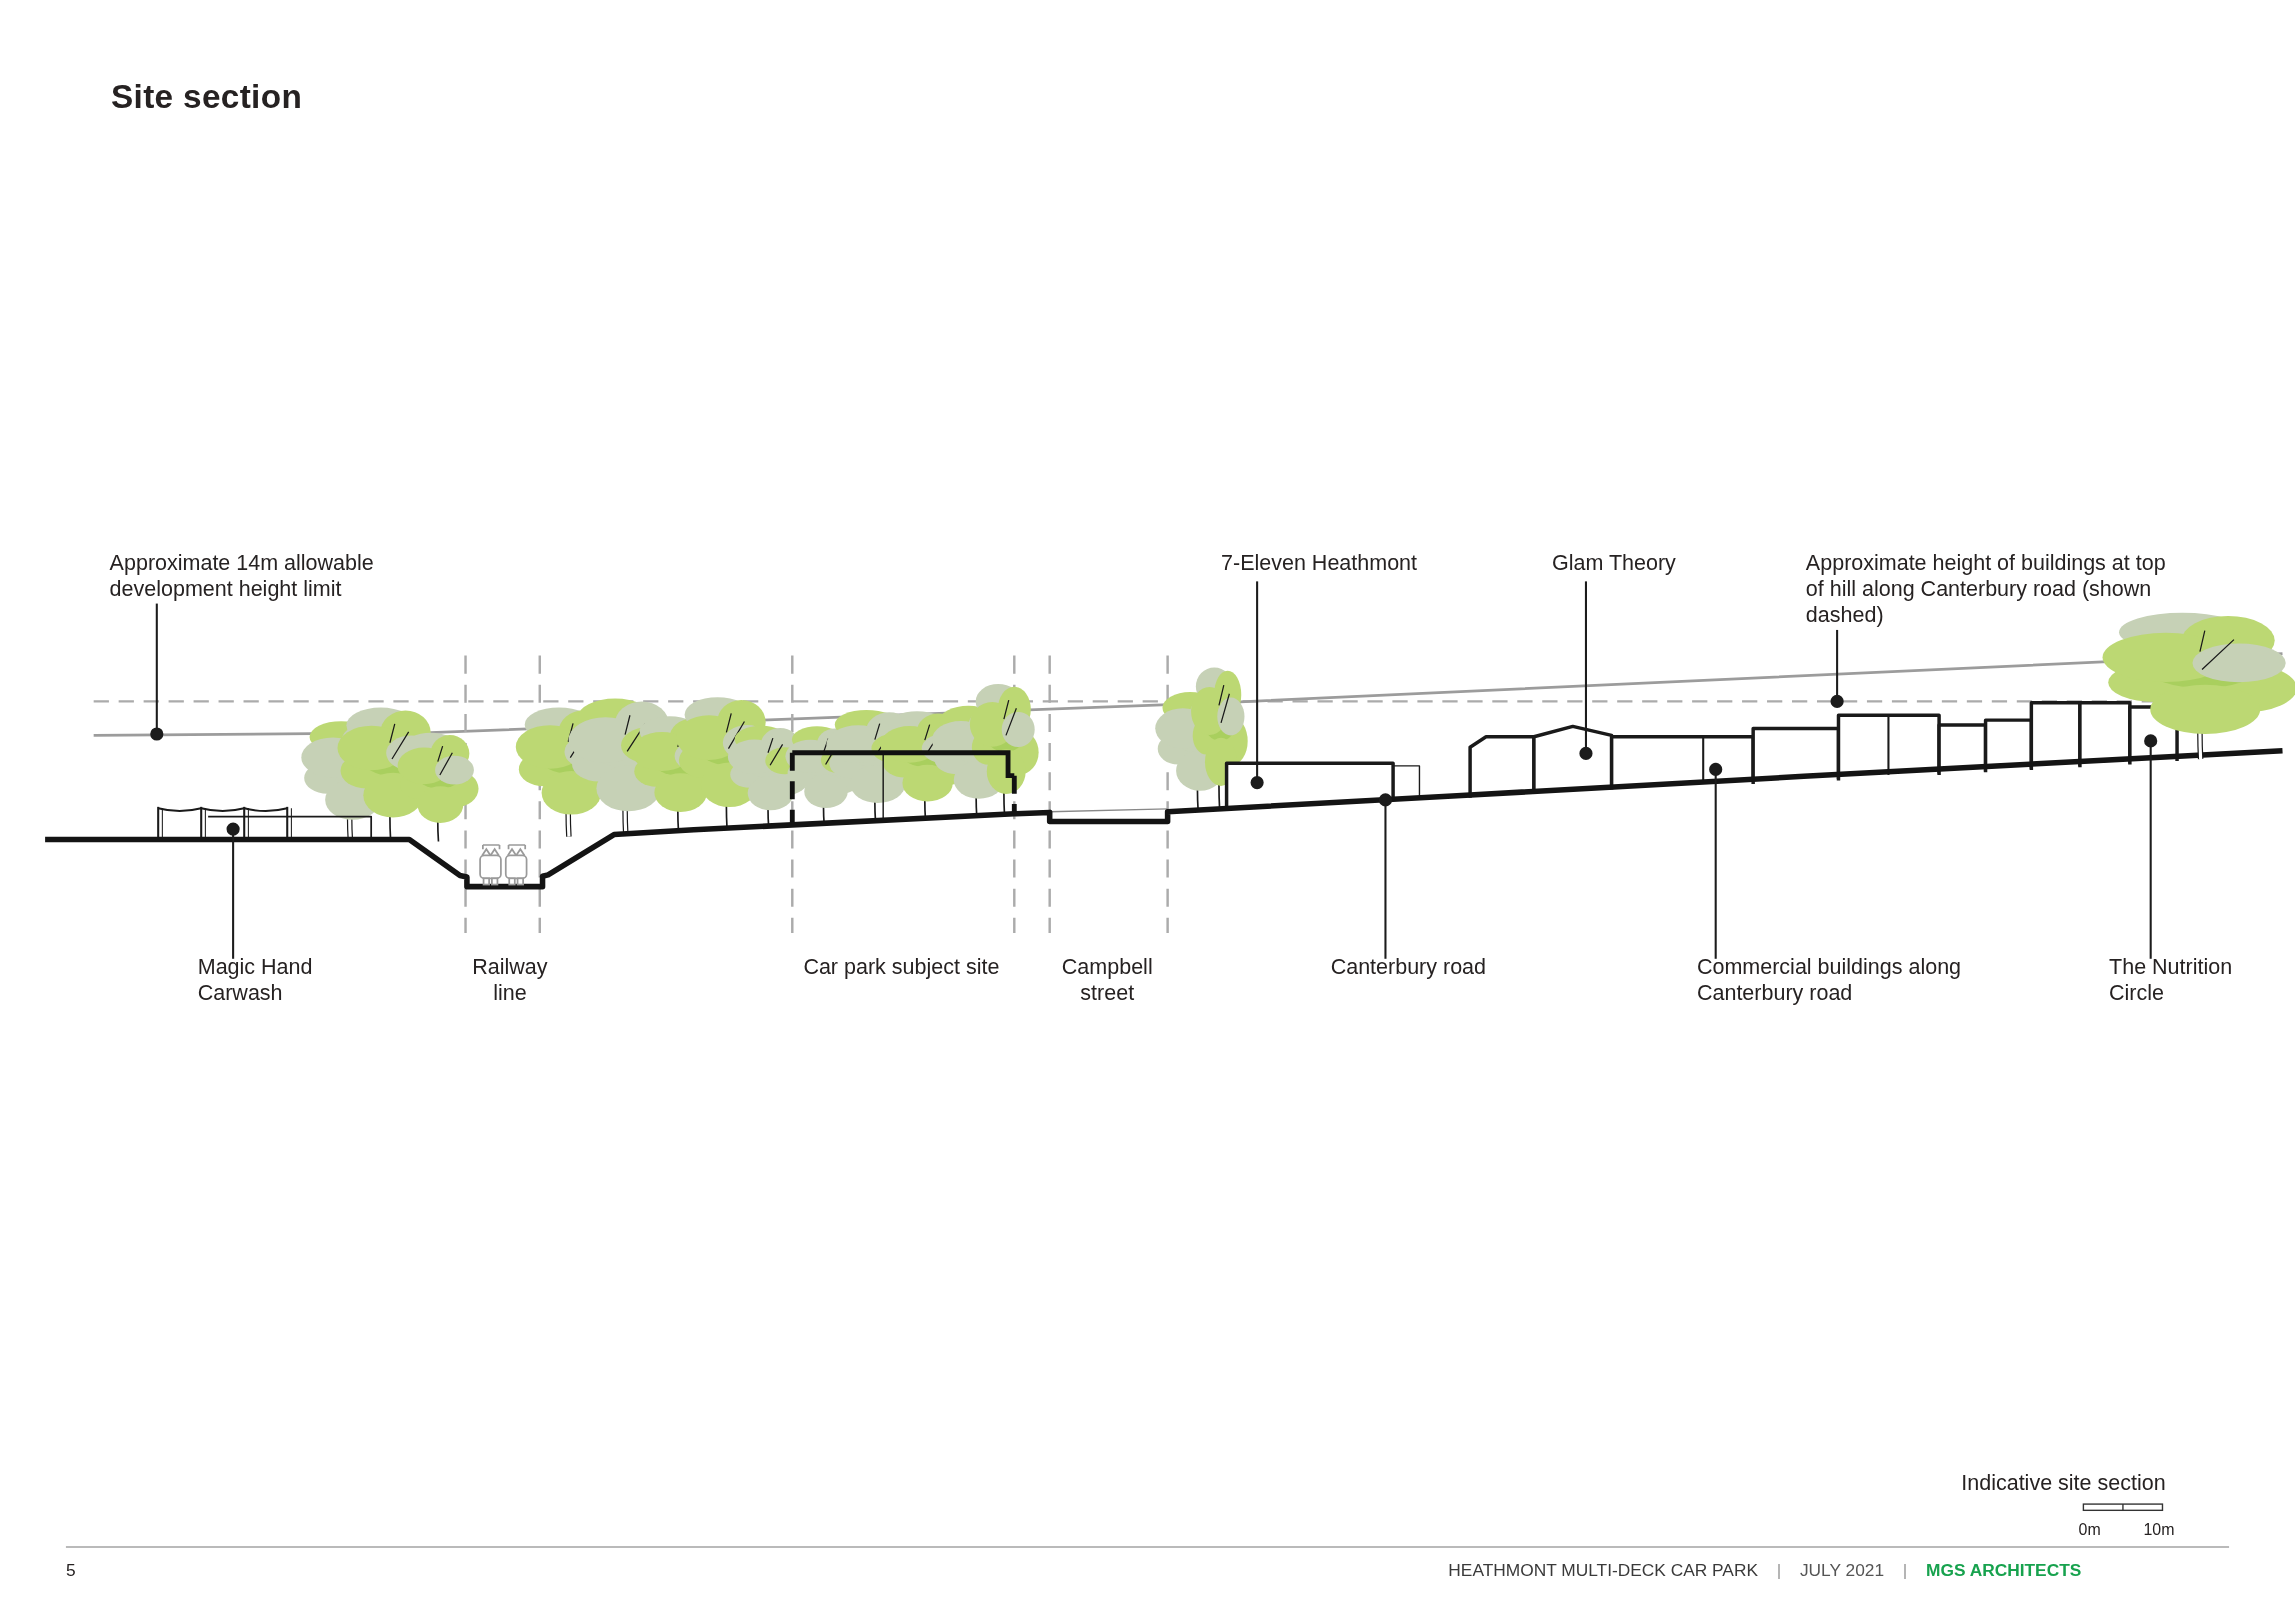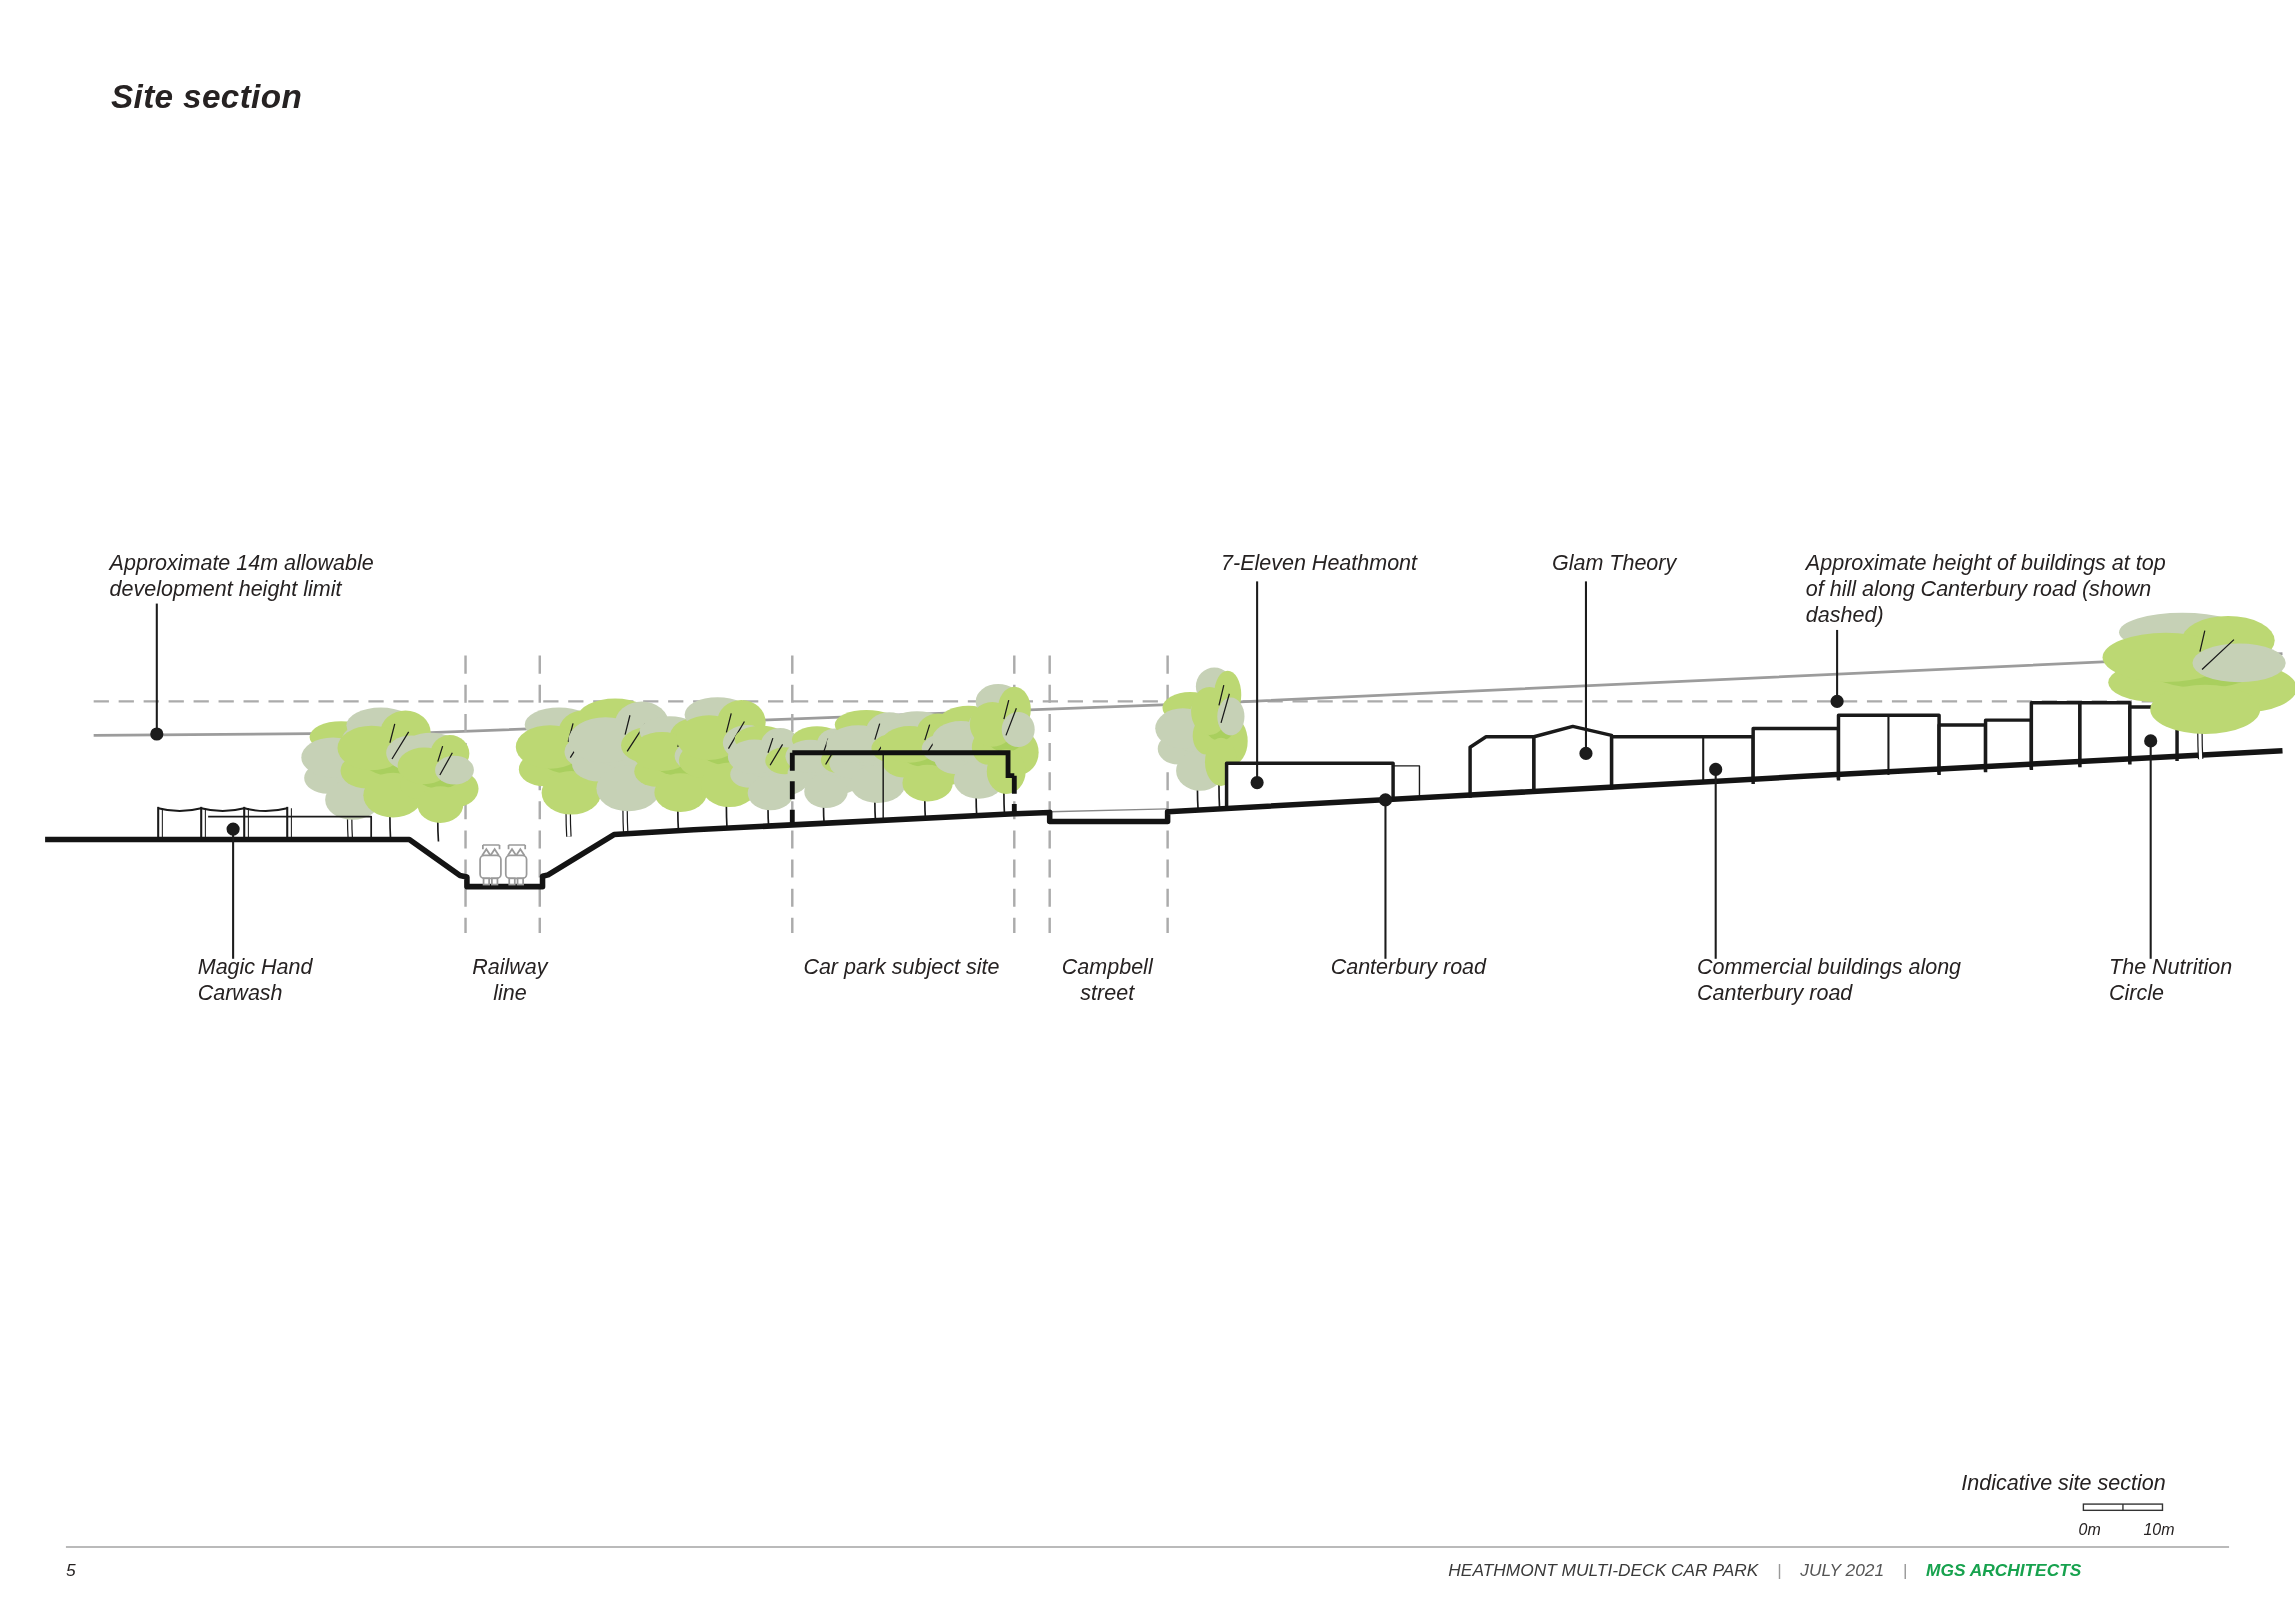--- a/index.html
+++ b/index.html
@@ -3,7 +3,7 @@
 <meta charset="utf-8">
 <style>
   html,body{margin:0;padding:0;background:#ffffff;}
-  .page{width:100%;max-width:2295px;margin:0 auto;font-style:italic;}
+  .page{width:100%;max-width:2295px;margin:0 auto;}
   svg{display:block;width:100%;height:auto;background:#ffffff;}
   svg text{font-family:"Liberation Sans","DejaVu Sans",sans-serif;fill:#262222;}
   .title{font-size:48px;font-weight:bold;letter-spacing:0.5px;}

